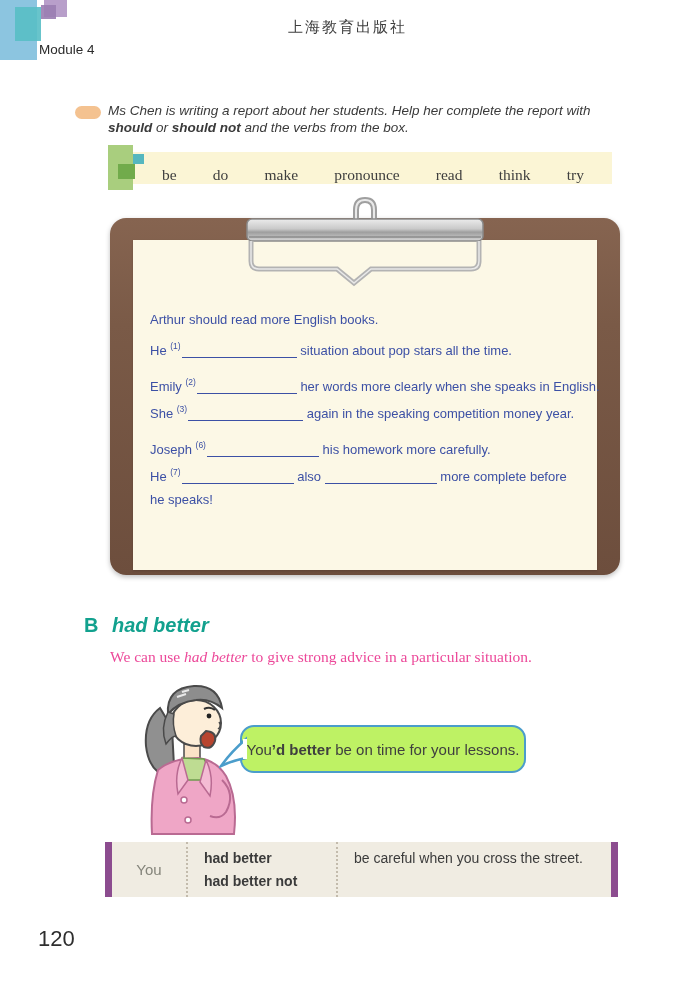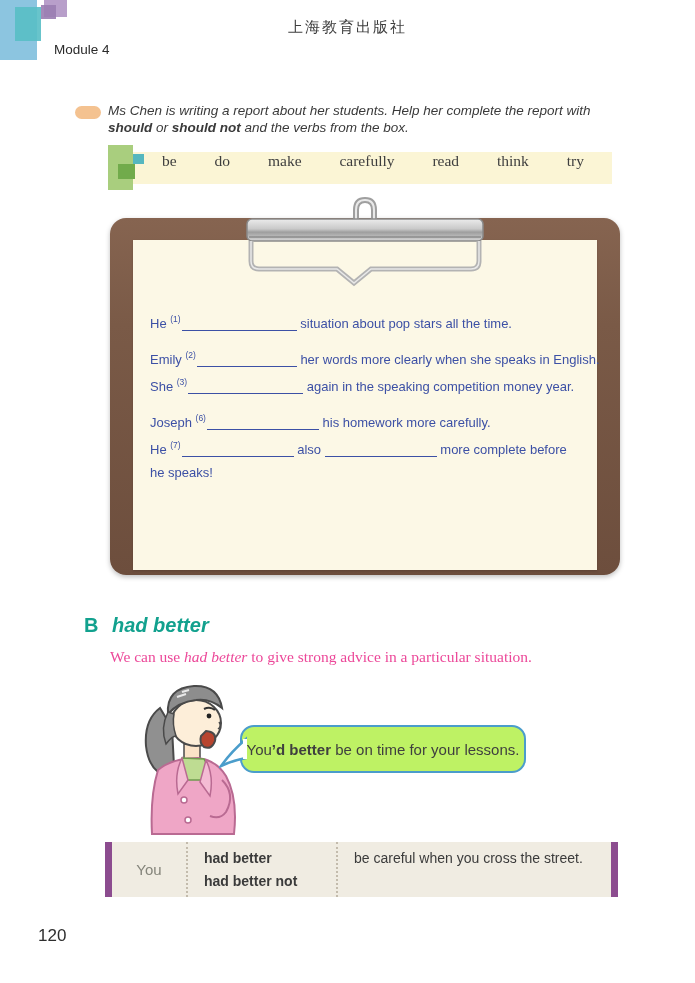--- a/index.html
+++ b/index.html
@@ -9,7 +9,7 @@
   
   .publisher{position:absolute;top:18px;left:0;width:100%;text-align:center;
              font-family:"Liberation Serif",serif;font-size:15px;letter-spacing:2px;color:#3e3e3e;}
-  .module-label{position:absolute;left:54px;top:42px;font-size:13.5px;color:#2b2b2b;}
+  .module-label{position:absolute;left:39px;top:42px;font-size:13.5px;color:#2b2b2b;}
 
   
   .sq{position:absolute;}

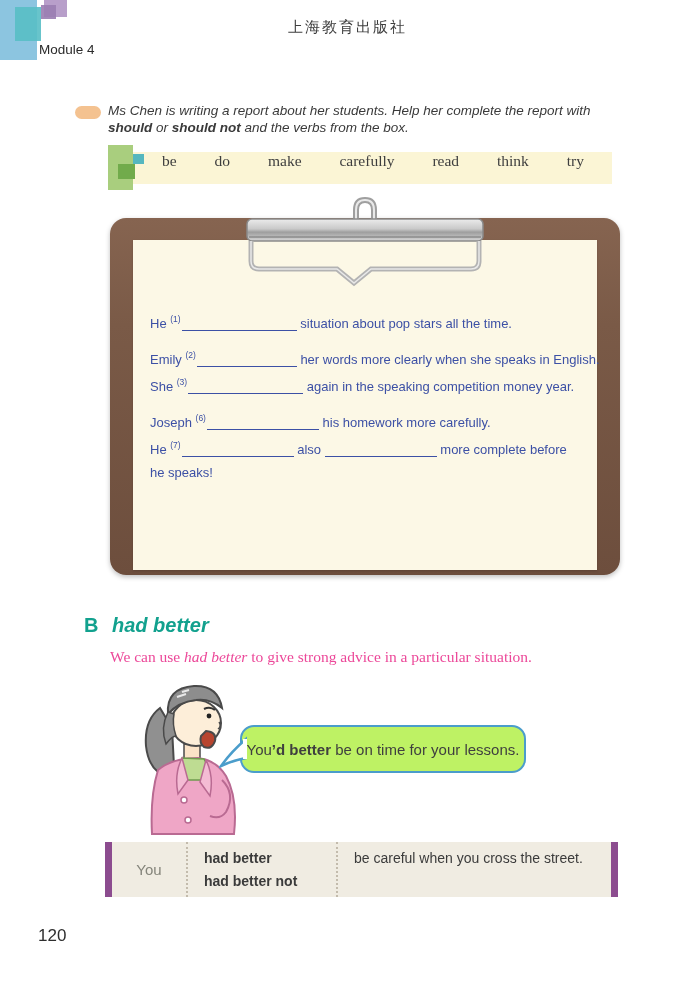--- a/index.html
+++ b/index.html
@@ -28,7 +28,7 @@
   
   .word-box{position:absolute;left:110px;top:152px;width:502px;height:32px;
             background:var(--word-box-bg,#fbf5d5);}
-  .word-box-inner{display:flex;justify-content:space-between;align-items:flex-start;height:100%;
+  .word-box-inner{display:flex;justify-content:space-between;align-items:flex-end;height:100%;
                   padding:0 28px 0 52px;font-family:"Liberation Serif",serif;font-size:15.5px;color:#3e3e3e;}
   .sq-green-big{left:108px;top:145px;width:25px;height:45px;background:#a9ce7e;}
   .sq-green-dark{left:118px;top:164px;width:17px;height:15px;background:#71ab4b;}

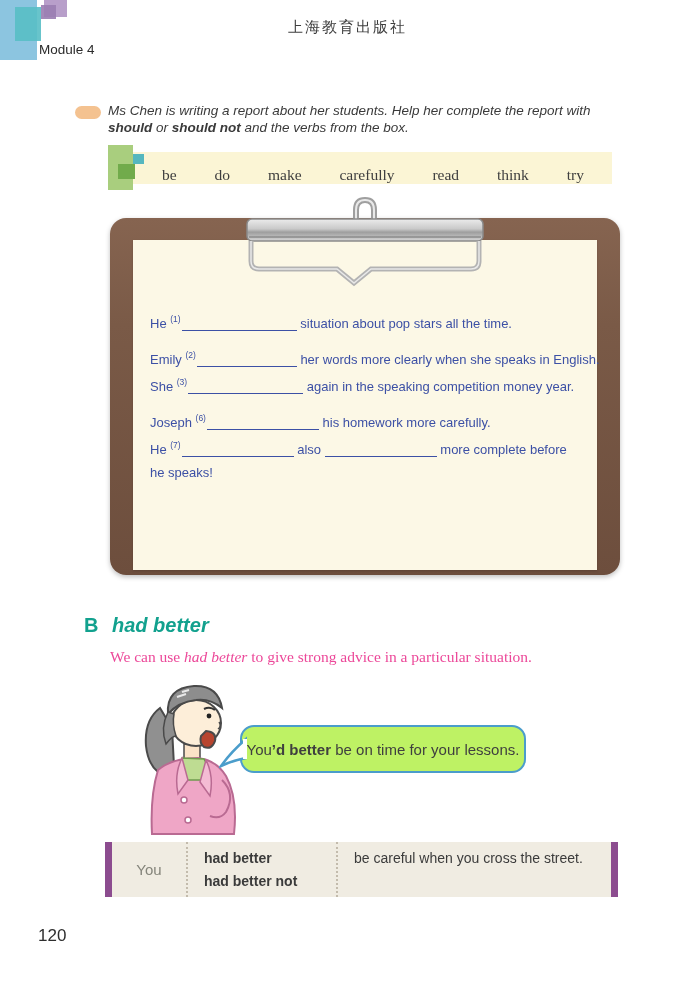--- a/index.html
+++ b/index.html
@@ -98,7 +98,7 @@
         <span>be</span>
         <span>do</span>
         <span>make</span>
-        <span>carefully</span>
+        <span>pronounce</span>
         <span>read</span>
         <span>think</span>
         <span>try</span>

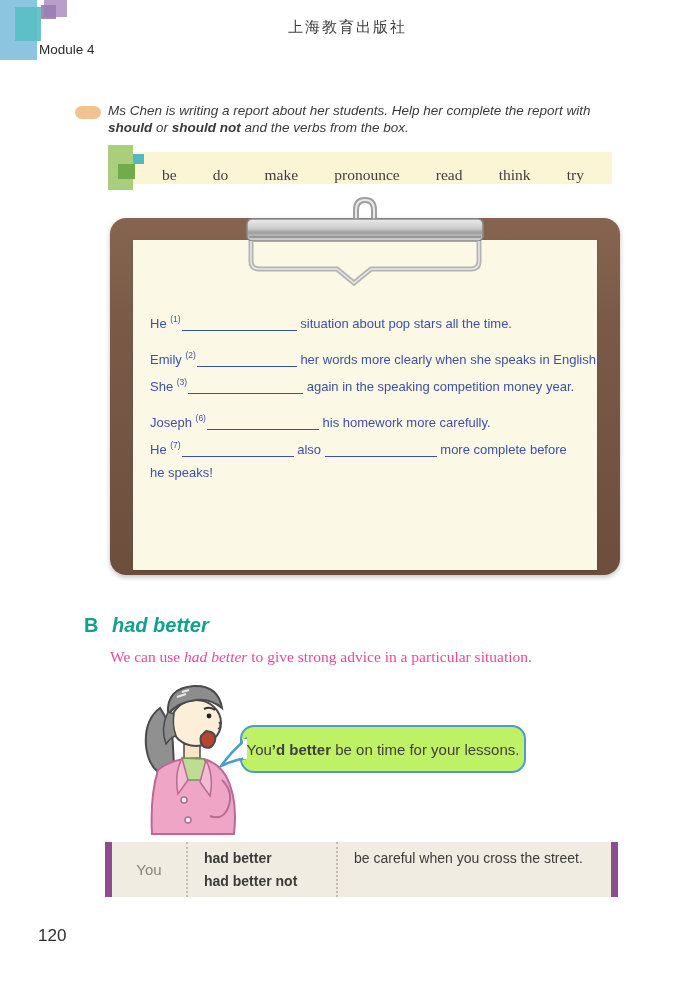--- a/index.html
+++ b/index.html
@@ -129,6 +129,7 @@
     </svg>
   </div>
   <div class="clip-lines">
+      <div class="clip-line"><span>Arthur should read more English books.</span></div>
       <div class="clip-line"><span>He </span><sup>(1)</sup><span class="blank" style="width: 115px;"></span><span> situation about pop stars all the time.</span></div>
       <div class="clip-line gap"><span>Emily </span><sup>(2)</sup><span class="blank" style="width: 100px;"></span><span> her words more clearly when she speaks in English.</span></div>
       <div class="clip-line"><span>She </span><sup>(3)</sup><span class="blank" style="width: 115px;"></span><span> again in the speaking competition money year.</span></div>

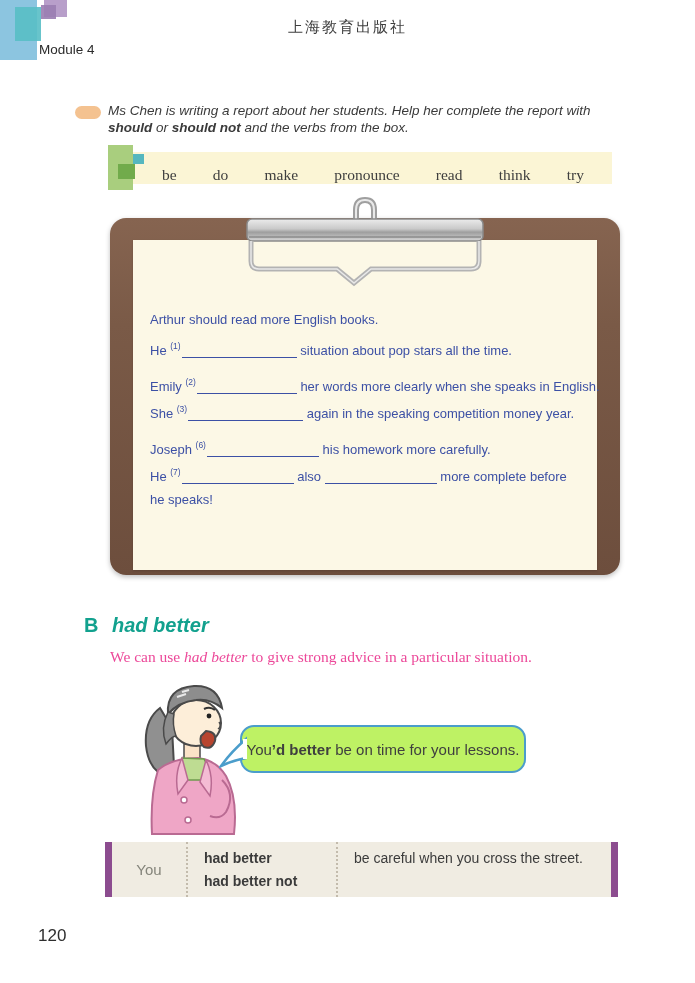--- a/index.html
+++ b/index.html
@@ -75,7 +75,7 @@
   .grow{line-height:23px;font-size:14px;color:#3b3b3b;}
   .gcol2 .grow{font-weight:bold;}
 
-  .page-num{position:absolute;left:38px;top:926px;font-size:17px;color:#2e2e2e;text-align:right;}
+  .page-num{position:absolute;left:38px;top:926px;font-size:22px;color:#2e2e2e;text-align:right;}
 </style>
 </head>
 <body>

